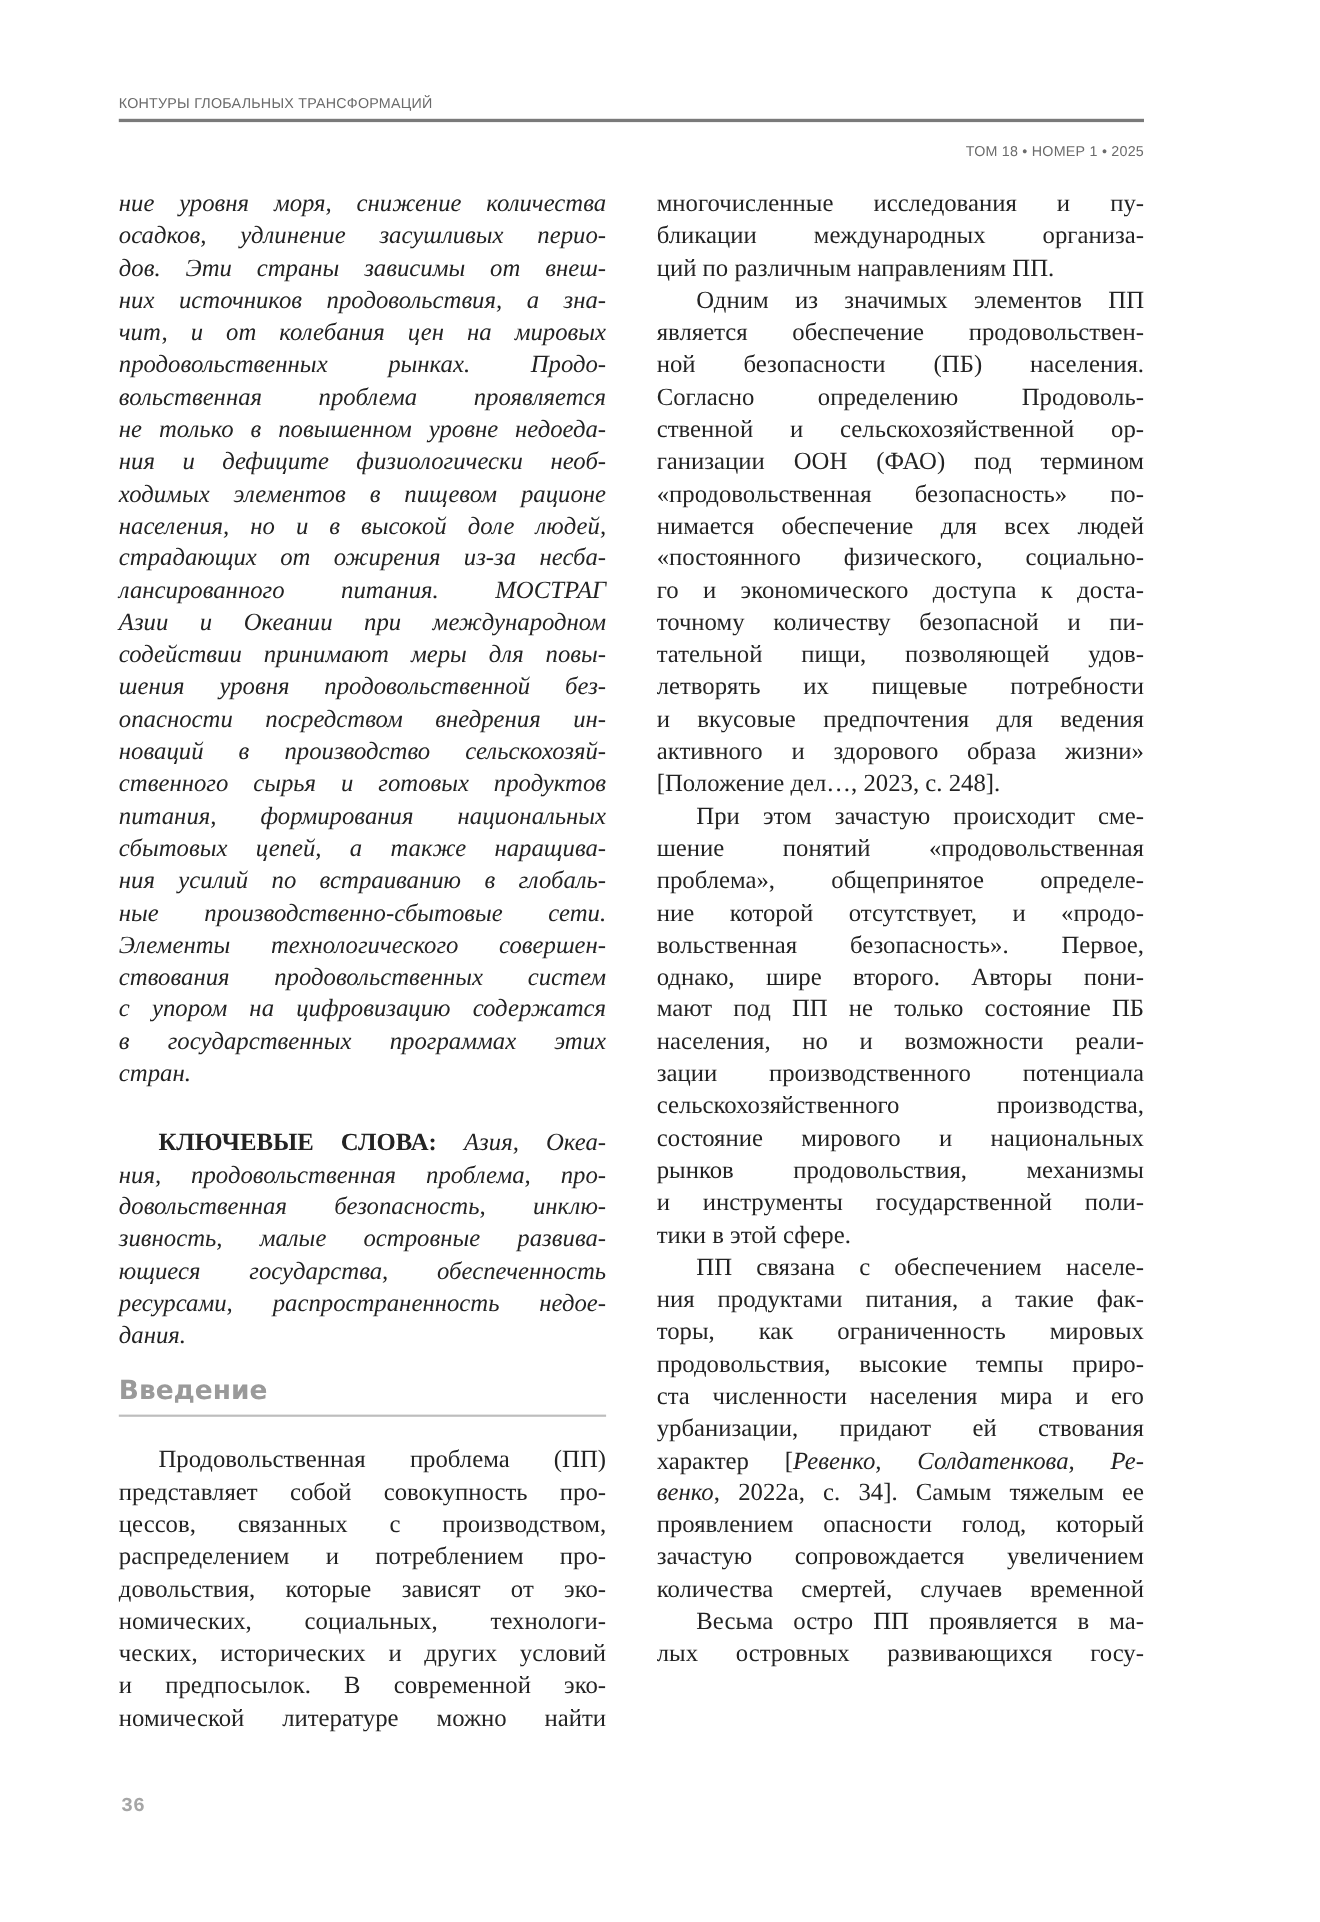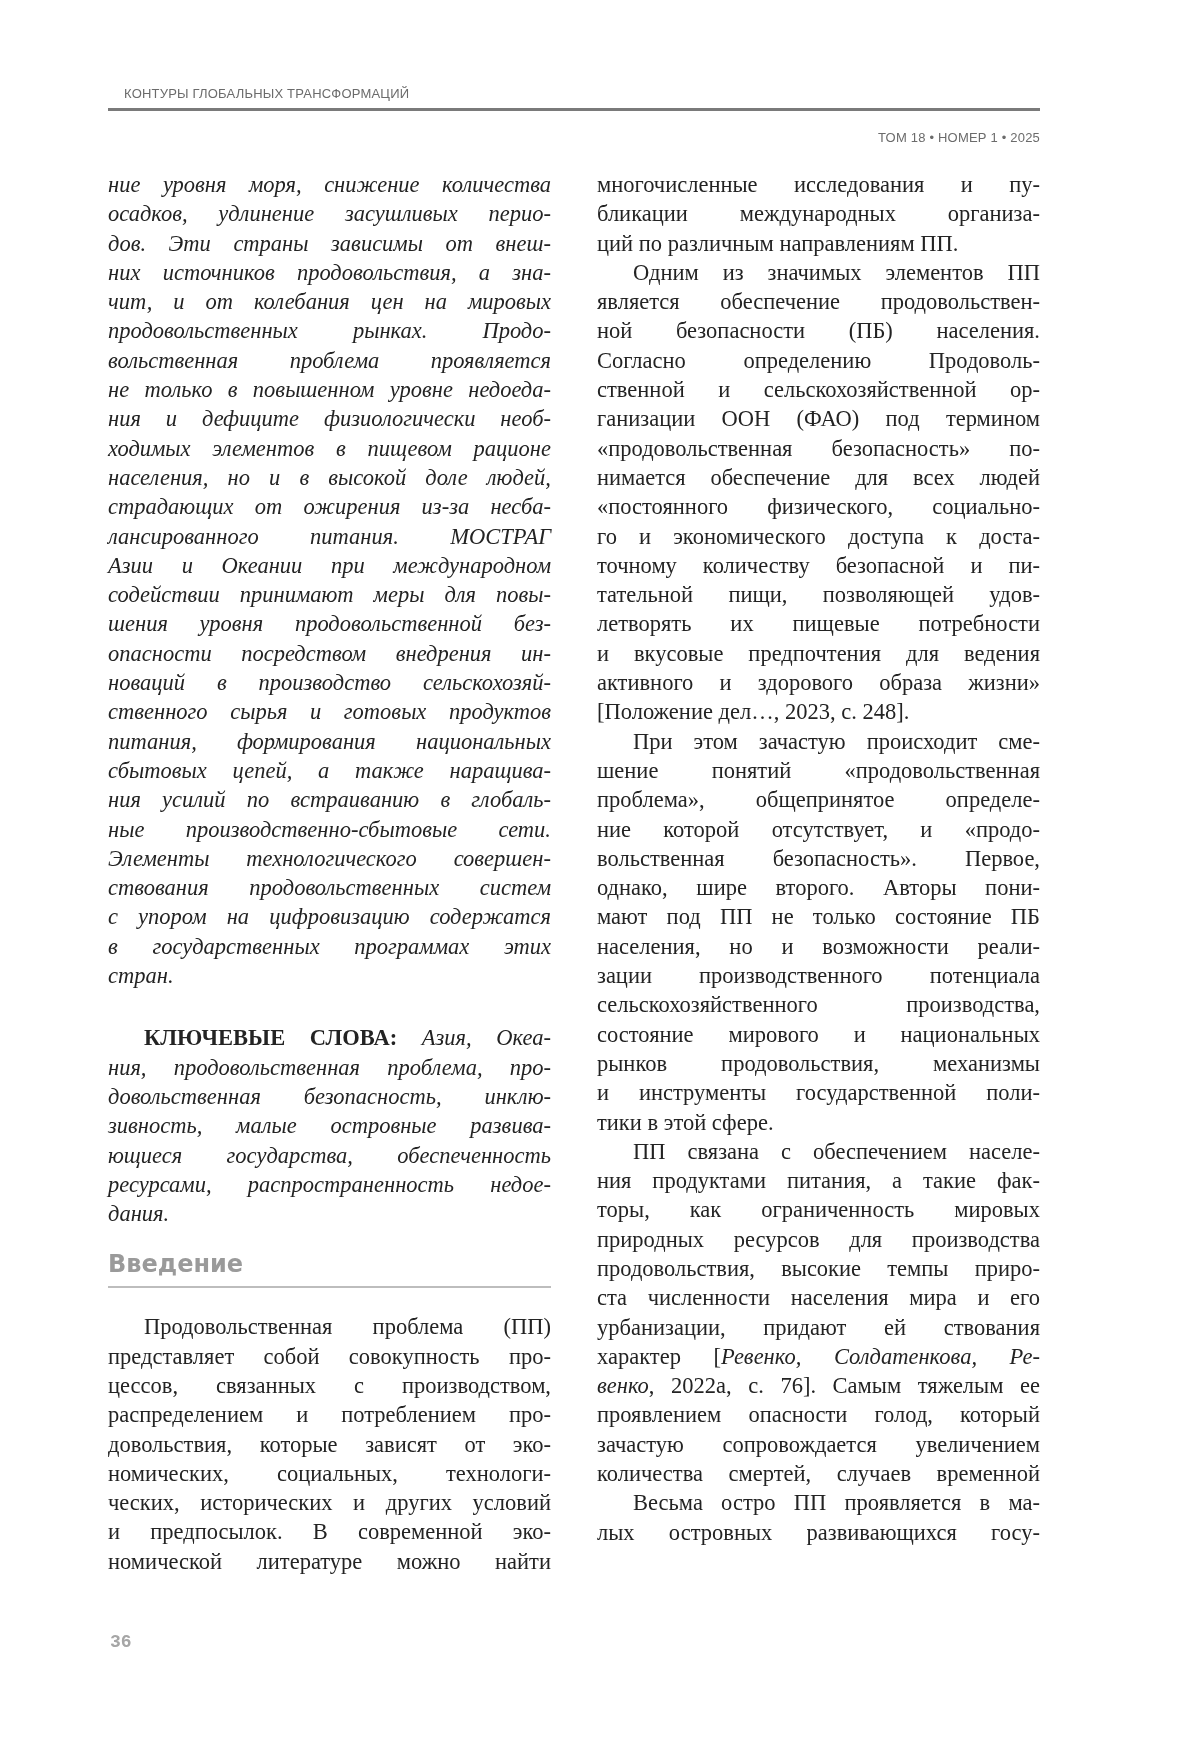--- a/index.html
+++ b/index.html
@@ -5,7 +5,7 @@
   html, body { margin: 0; padding: 0; background: #ffffff; }
   body { width: 1200px; height: 1747px; position: relative; overflow: hidden; }
   .header { position: absolute; left: 108px; top: 84px; width: 932px; height: 20px; font-family: "Liberation Sans", sans-serif; font-size: 13px; color: #6b6b6b; letter-spacing: 0.2px; }
-  .header .left { position: absolute; left: 16px; top: 2px; }
+  .header .left { position: absolute; left: 0; top: 2px; }
   .header .right { position: absolute; right: 0; top: 2px; margin-top: 44px; }
   .header-rule { position: absolute; left: 108px; top: 108px; width: 932px; height: 3px; background: #7a7a7a; }
   .col { position: absolute; top: 170px; width: 443px; font-family: "Liberation Serif", serif; font-size: 22.5px; line-height: 29.3px; color: #232323; }

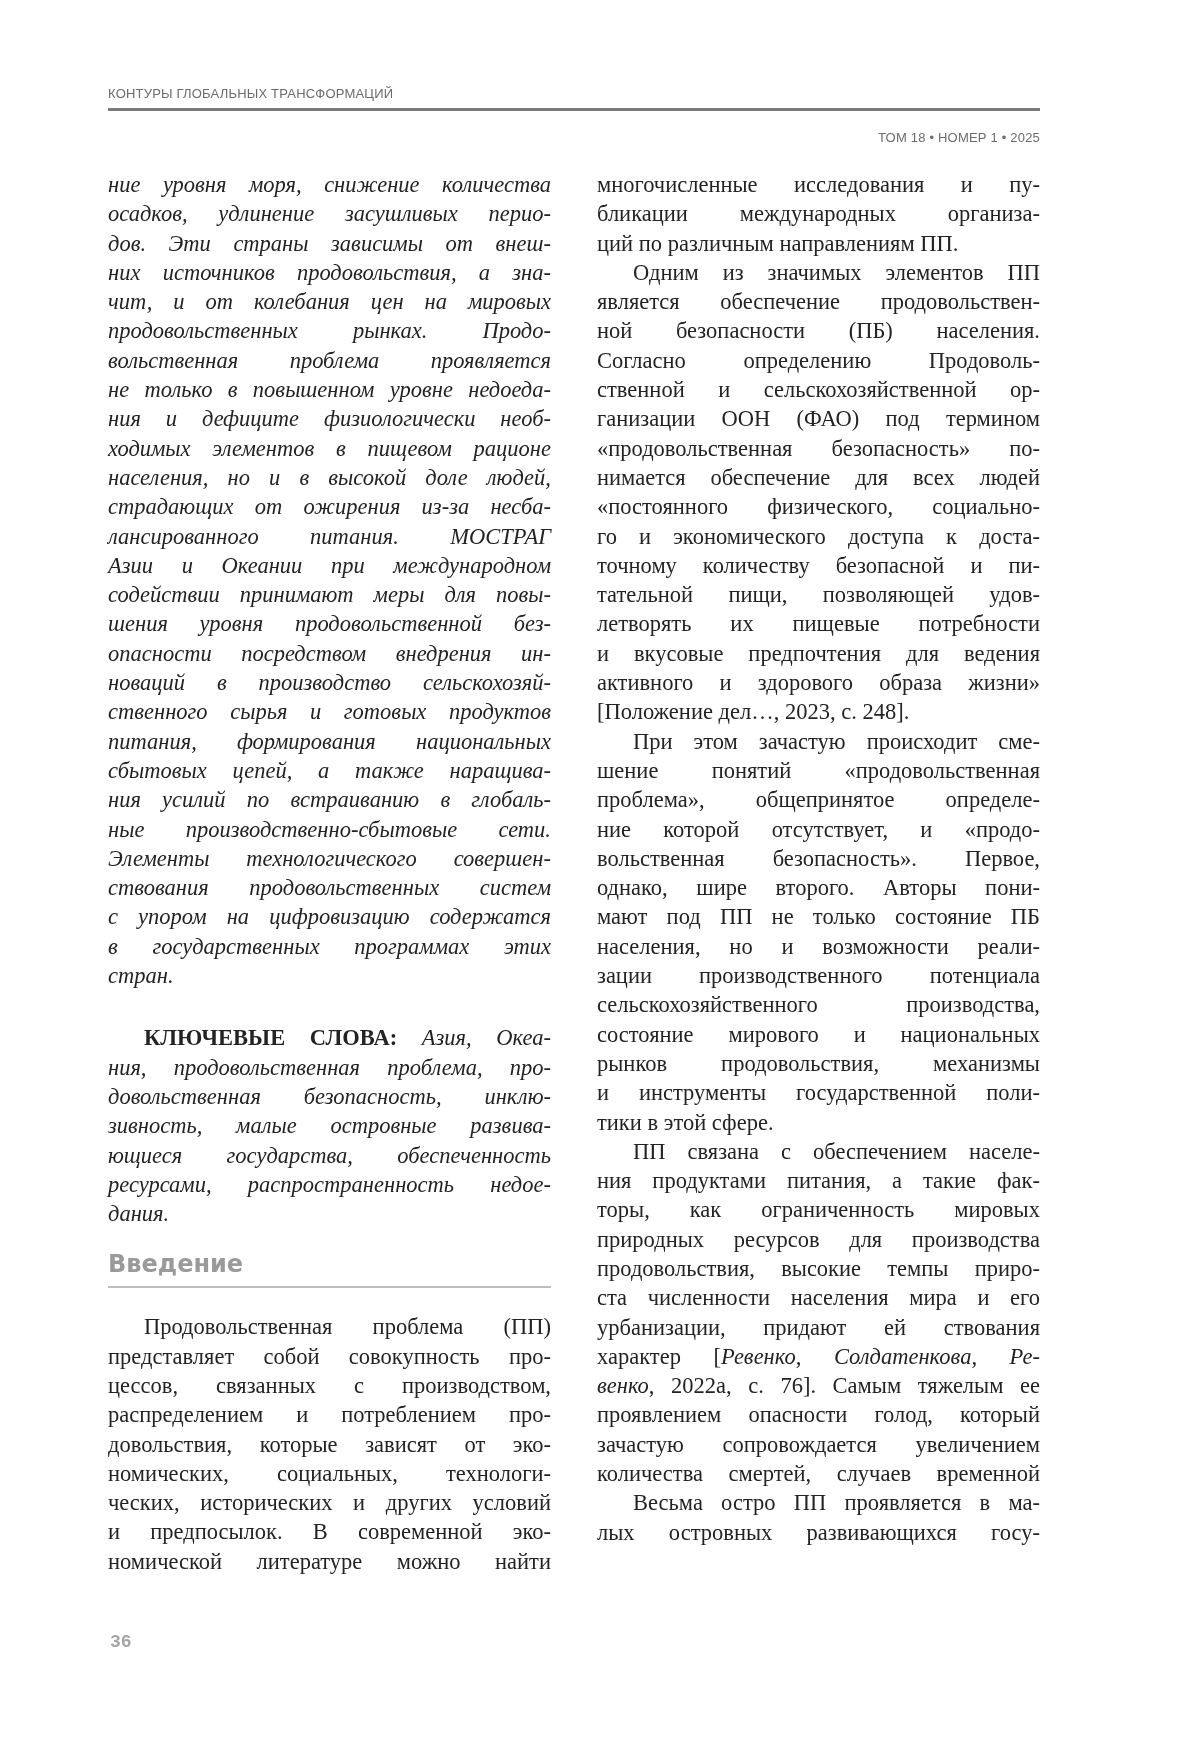--- a/index.html
+++ b/index.html
@@ -132,7 +132,6 @@
       <span class="line indent">ПП связана с обеспечением населе-</span>
       <span class="line">ния продуктами питания, а такие фак-</span>
       <span class="line">торы, как ограниченность мировых</span>
-      <span class="line">природных ресурсов для производства</span>
       <span class="line">продовольствия, высокие темпы приро-</span>
       <span class="line">ста численности населения мира и его</span>
       <span class="line">урбанизации, придают ей ствования</span>

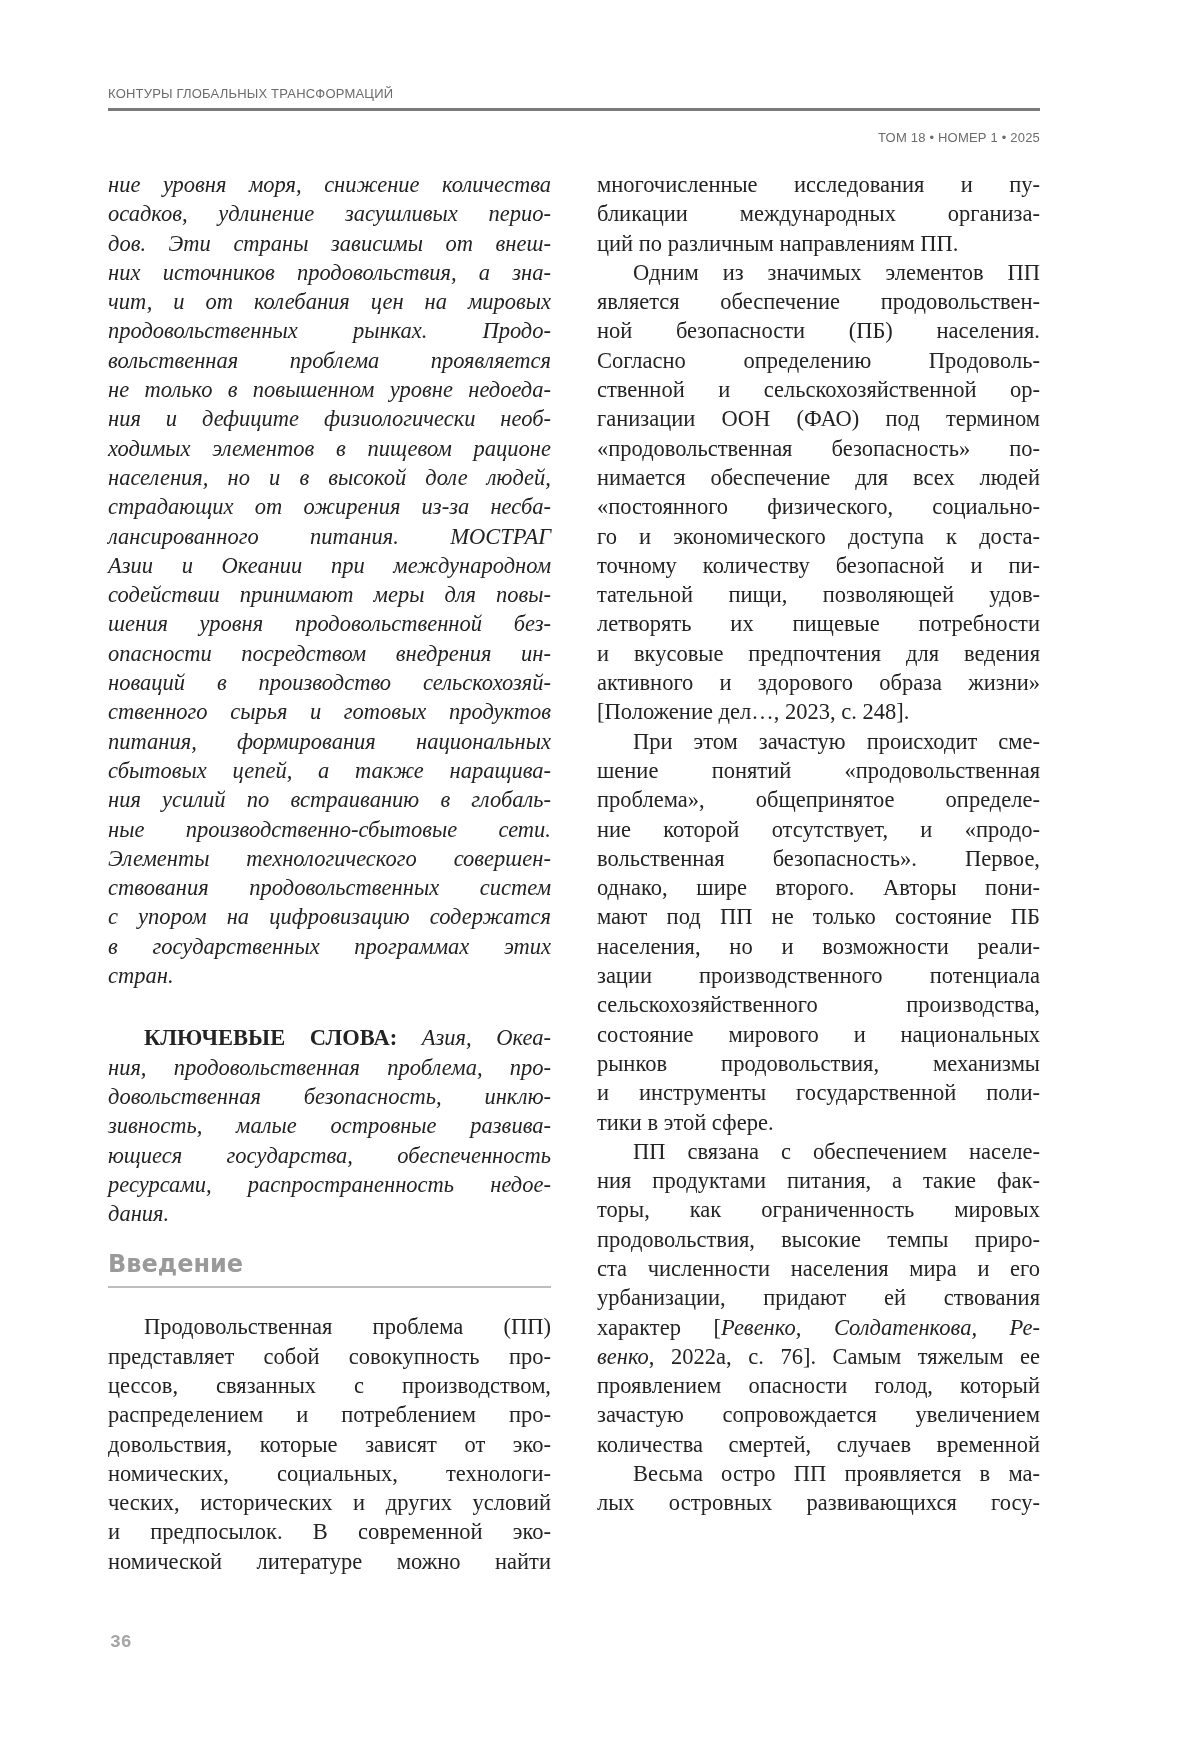--- a/index.html
+++ b/index.html
@@ -136,7 +136,7 @@
       <span class="line">ста численности населения мира и его</span>
       <span class="line">урбанизации, придают ей ствования</span>
       <span class="line"><span>характер [</span><span class="it">Ревенко, Солдатенкова, Ре-</span></span>
-      <span class="line"><span class="it">венко</span><span>, 2022а, с. 76]. Самым тяжелым ее</span></span>
+      <span class="line"><span class="it">венко</span><span>, 2022а, с. 34]. Самым тяжелым ее</span></span>
       <span class="line">проявлением опасности голод, который</span>
       <span class="line">зачастую сопровождается увеличением</span>
       <span class="line">количества смертей, случаев временной</span>

